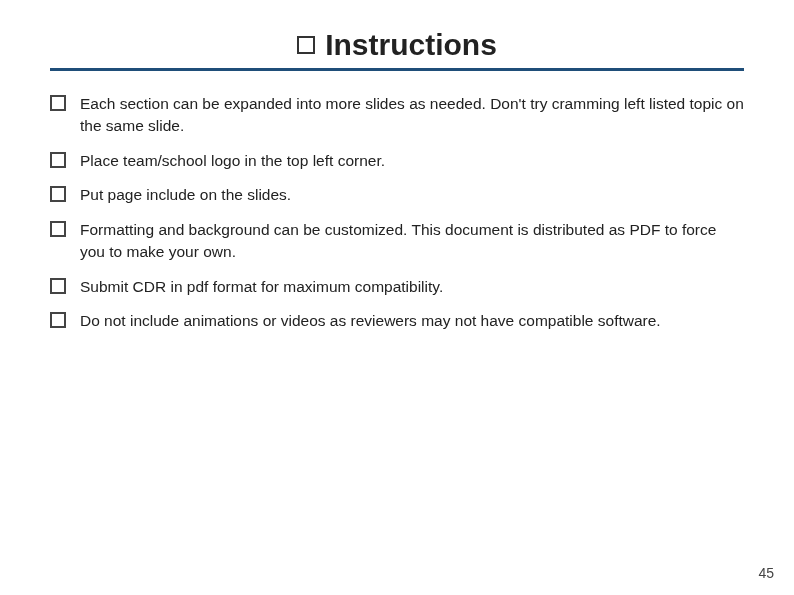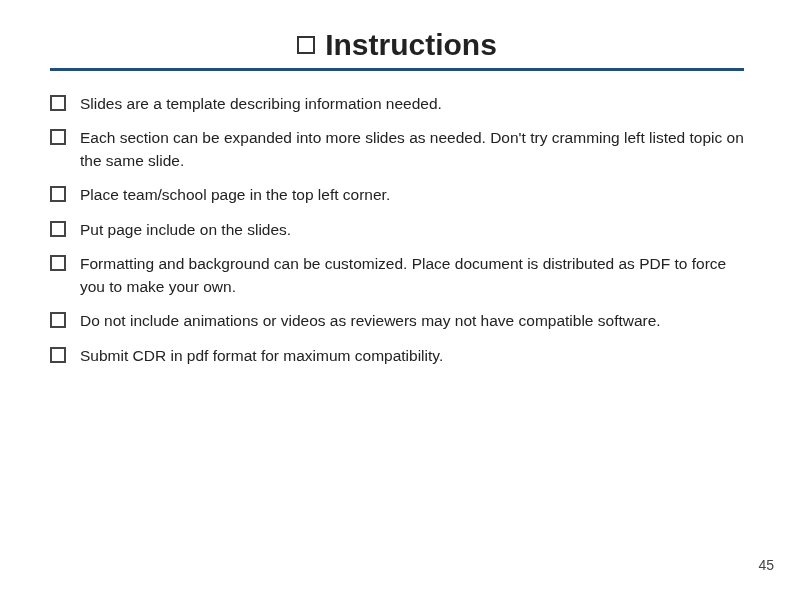--- a/index.html
+++ b/index.html
@@ -101,10 +101,6 @@
   <div class="divider"></div>
 
   <ul class="bullet-list">
-  <li class="bullet-item">
-        <span class="bullet-icon"></span>
-        <span class="bullet-text">Slides are a template describing information needed.</span>
-      </li>
       <li class="bullet-item">
         <span class="bullet-icon"></span>
         <span class="bullet-text">Each section can be expanded into more slides as needed. Don't try cramming left listed topic on the same slide.</span>

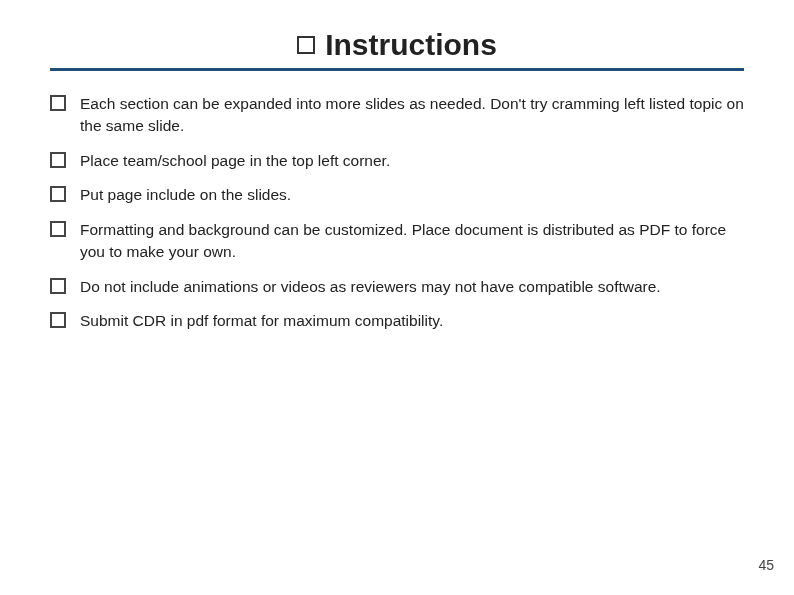--- a/index.html
+++ b/index.html
@@ -107,7 +107,7 @@
       </li>
       <li class="bullet-item">
         <span class="bullet-icon"></span>
-        <span class="bullet-text">Place team/school page in the top left corner.</span>
+        <span class="bullet-text">Place team/school logo in the top left corner.</span>
       </li>
       <li class="bullet-item">
         <span class="bullet-icon"></span>

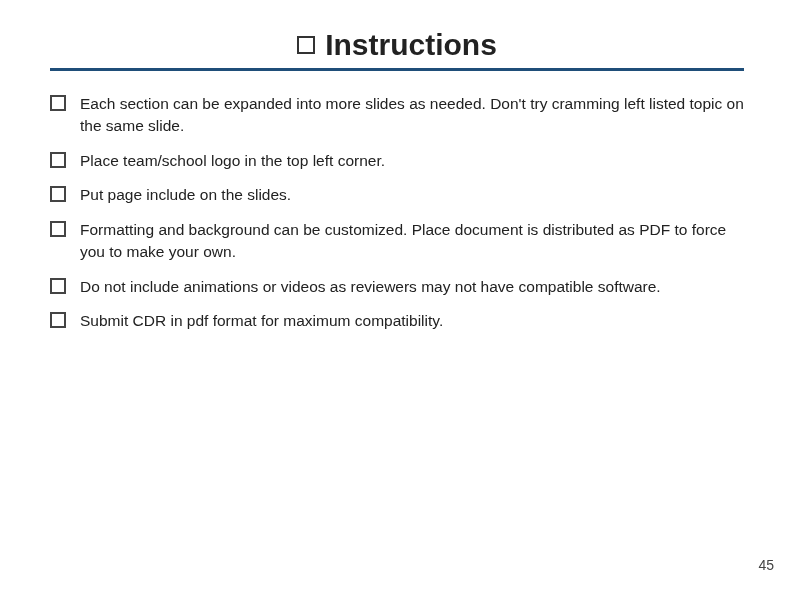--- a/index.html
+++ b/index.html
@@ -115,7 +115,7 @@
       </li>
       <li class="bullet-item">
         <span class="bullet-icon"></span>
-        <span class="bullet-text">Formatting and background can be customized. Place document is distributed as PDF to force you to make your own.</span>
+        <span class="bullet-text">Formatting and background can be customized. This document is distributed as PDF to force you to make your own.</span>
       </li>
       <li class="bullet-item">
         <span class="bullet-icon"></span>

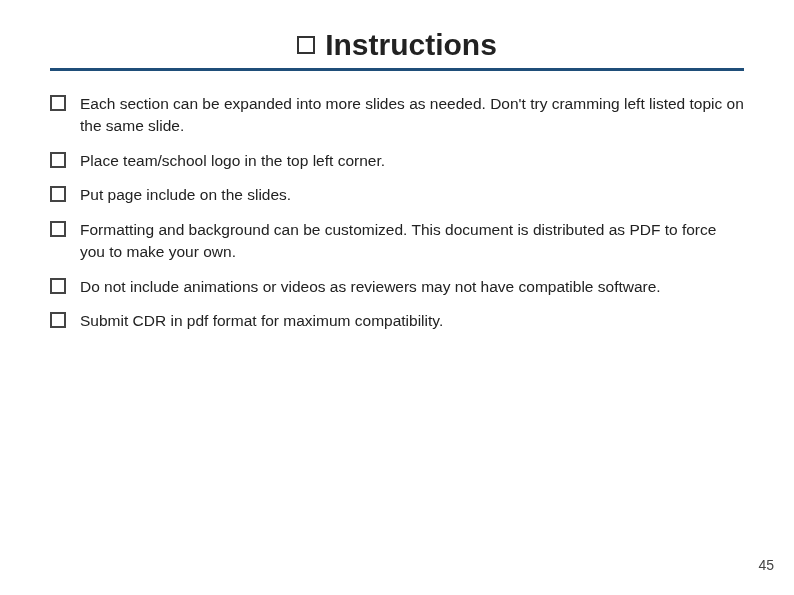--- a/index.html
+++ b/index.html
@@ -119,11 +119,11 @@
       </li>
       <li class="bullet-item">
         <span class="bullet-icon"></span>
-        <span class="bullet-text">Do not include animations or videos as reviewers may not have compatible software.</span>
+        <span class="bullet-text">Submit CDR in pdf format for maximum compatibility.</span>
       </li>
       <li class="bullet-item">
         <span class="bullet-icon"></span>
-        <span class="bullet-text">Submit CDR in pdf format for maximum compatibility.</span>
+        <span class="bullet-text">Do not include animations or videos as reviewers may not have compatible software.</span>
       </li>
     </ul>
 

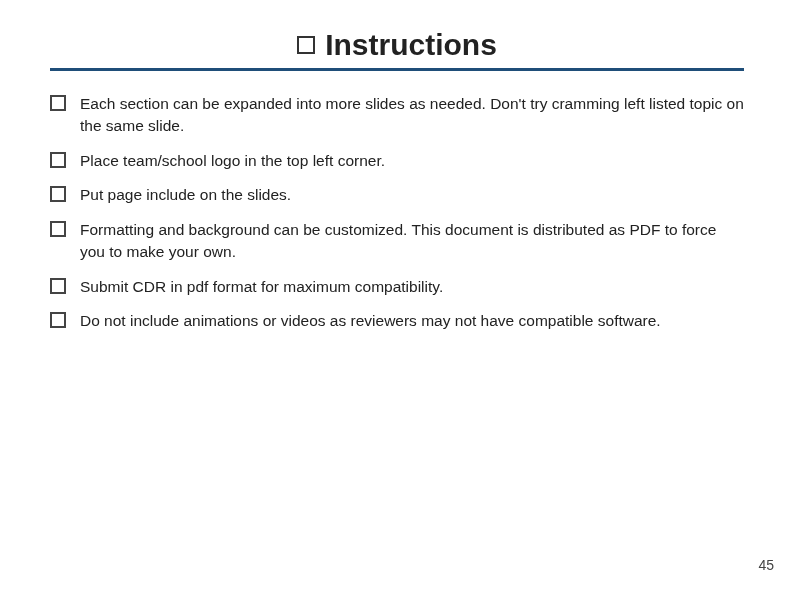--- a/index.html
+++ b/index.html
@@ -82,7 +82,7 @@
 
     .page-number {
       position: absolute;
-      bottom: 22px;
+      bottom: 14px;
       right: 20px;
       font-size: 14px;
       color: #444;

